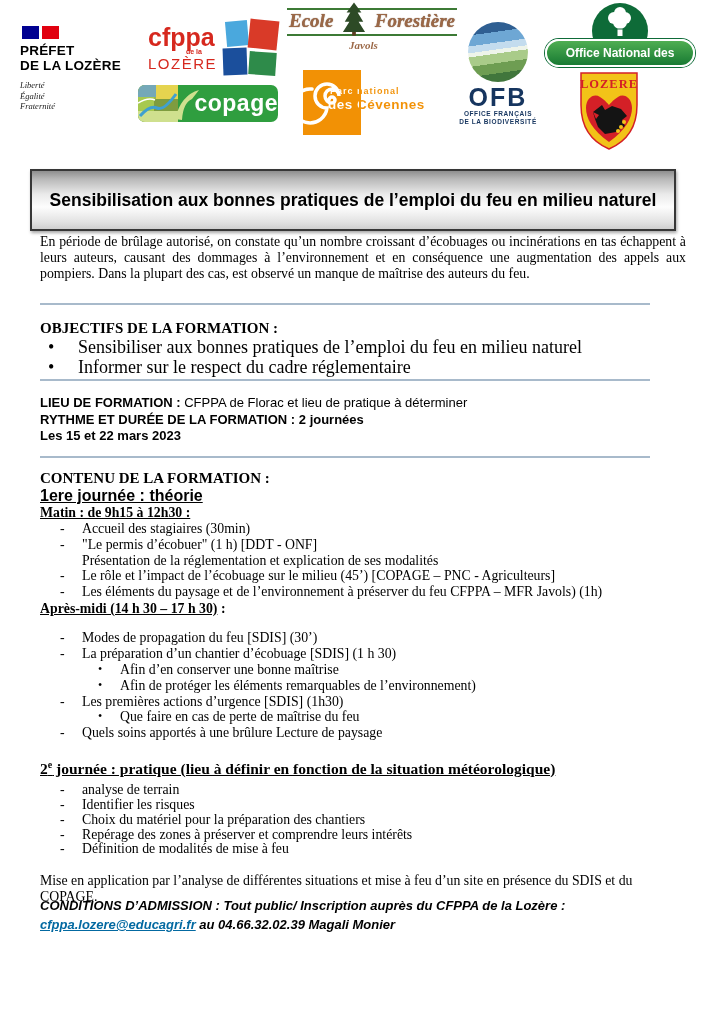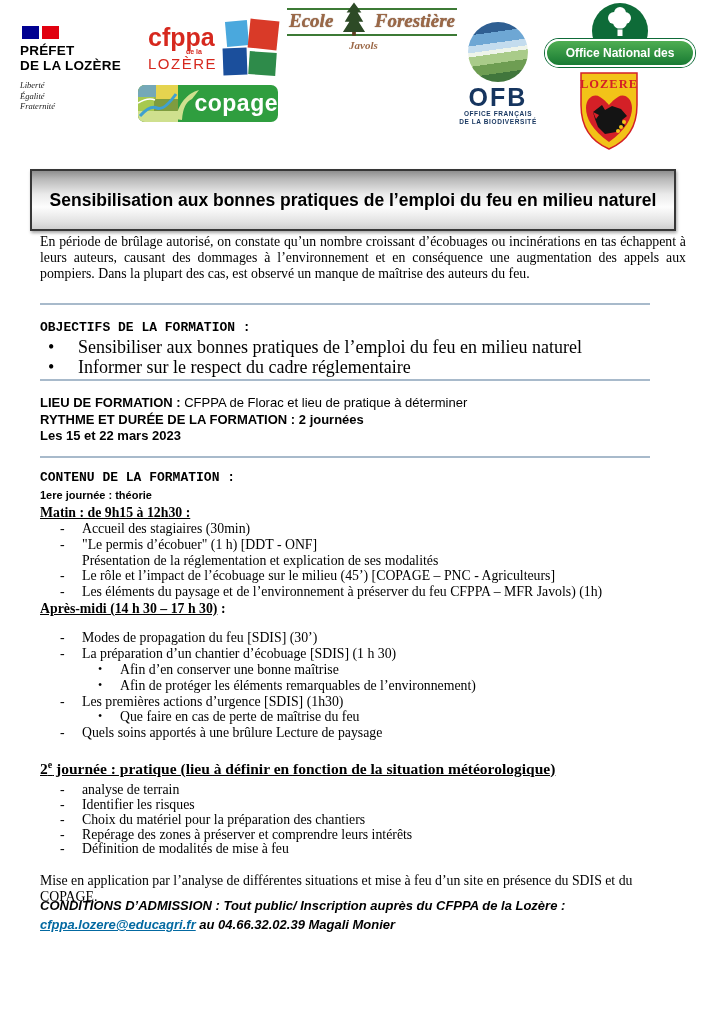--- a/index.html
+++ b/index.html
@@ -175,6 +175,15 @@
     <div class="sub">Javols</div>
   </div>
 
+  <div class="logo pnc">
+    <div class="sq">
+      <svg width="58" height="65" viewBox="0 0 58 65">
+        <path d="M26,30 a3,3 0 1,1 3,3 a7,7 0 1,1 7,-7 a12,12 0 1,0 -12,12 a17,17 0 1,1 -15,-19" stroke="#fff" stroke-width="3.5" fill="none" stroke-linecap="round"></path>
+      </svg>
+    </div>
+    <div class="t1">Parc national</div>
+    <div class="t2">des Cévennes</div>
+  </div>
 
   <div class="logo ofb">
     <div class="circ"></div>

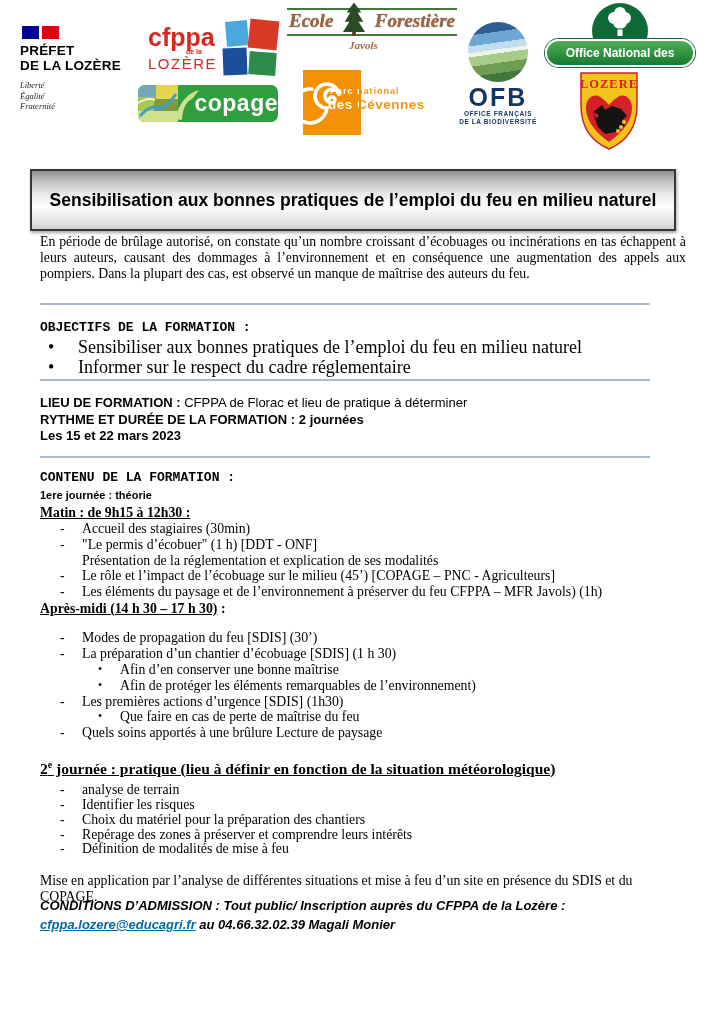--- a/index.html
+++ b/index.html
@@ -83,7 +83,7 @@
   .intro{position:absolute;left:40px;top:234px;width:646px;font-size:13.8px;line-height:16px;text-align:justify;}
   .rule{position:absolute;left:40px;width:610px;height:2px;background:#a8bacb;}
   .r1{top:303px;}.r2{top:379px;}.r3{top:456px;}
-  .h-sans{font-family:Liberation Mono, monospace;font-weight:bold;font-size:13px;line-height:16px;}
+  .h-sans{font-family:Liberation Serif, serif;font-weight:bold;font-size:15px;line-height:16px;}
   .obj{position:absolute;left:40px;top:320px;width:646px;}
   .bullet-item{position:relative;padding-left:38px;font-size:18px;line-height:15.5px;margin-top:4px;}
   .bullet-item::before{content:"\2022";position:absolute;left:8px;}

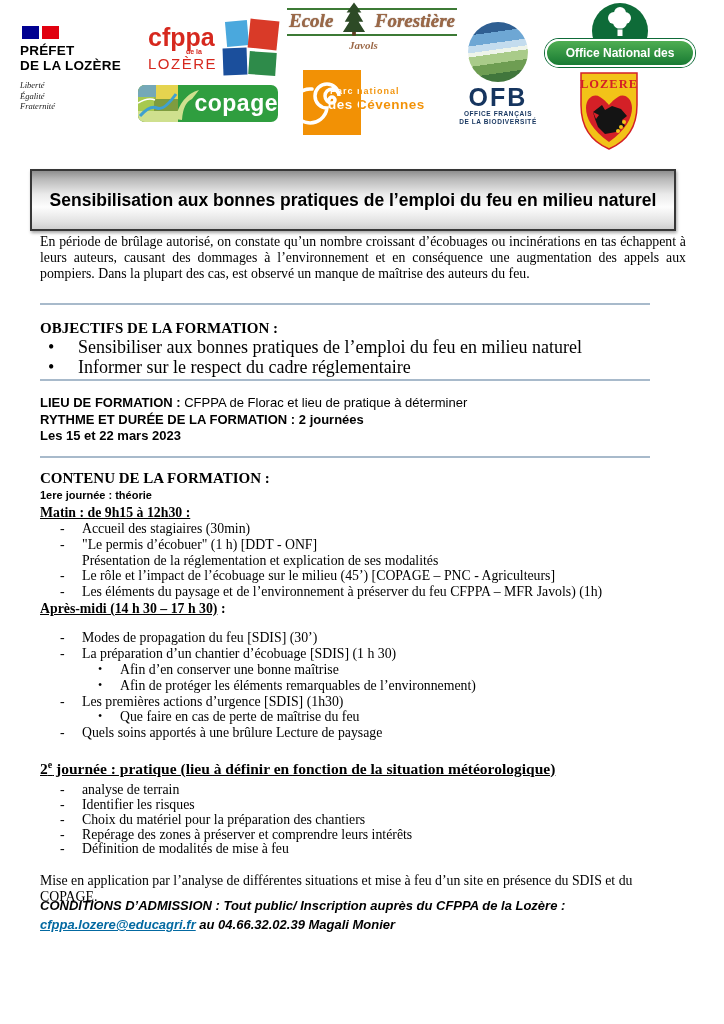--- a/index.html
+++ b/index.html
@@ -90,7 +90,7 @@
   .infos{position:absolute;left:40px;top:395px;width:646px;font-family:"Liberation Sans",sans-serif;font-size:13px;line-height:16.5px;}
   .infos .bold{font-weight:bold;}
   .contenu{position:absolute;left:40px;top:470px;width:650px;font-size:13.8px;line-height:15.8px;}
-  .day1-h{font-family:"Liberation Sans",sans-serif;font-weight:bold;font-size:11px;line-height:17px;margin-top:1px;}
+  .day1-h{font-family:"Liberation Sans",sans-serif;font-weight:bold;font-size:16px;line-height:17px;text-decoration:underline;margin-top:1px;}
   .serif-h{font-weight:bold;text-decoration:underline;line-height:16px;margin-top:1px;}
   .li-dash{position:relative;padding-left:42px;}
   .li-dash::before{content:"-";position:absolute;left:20px;}

